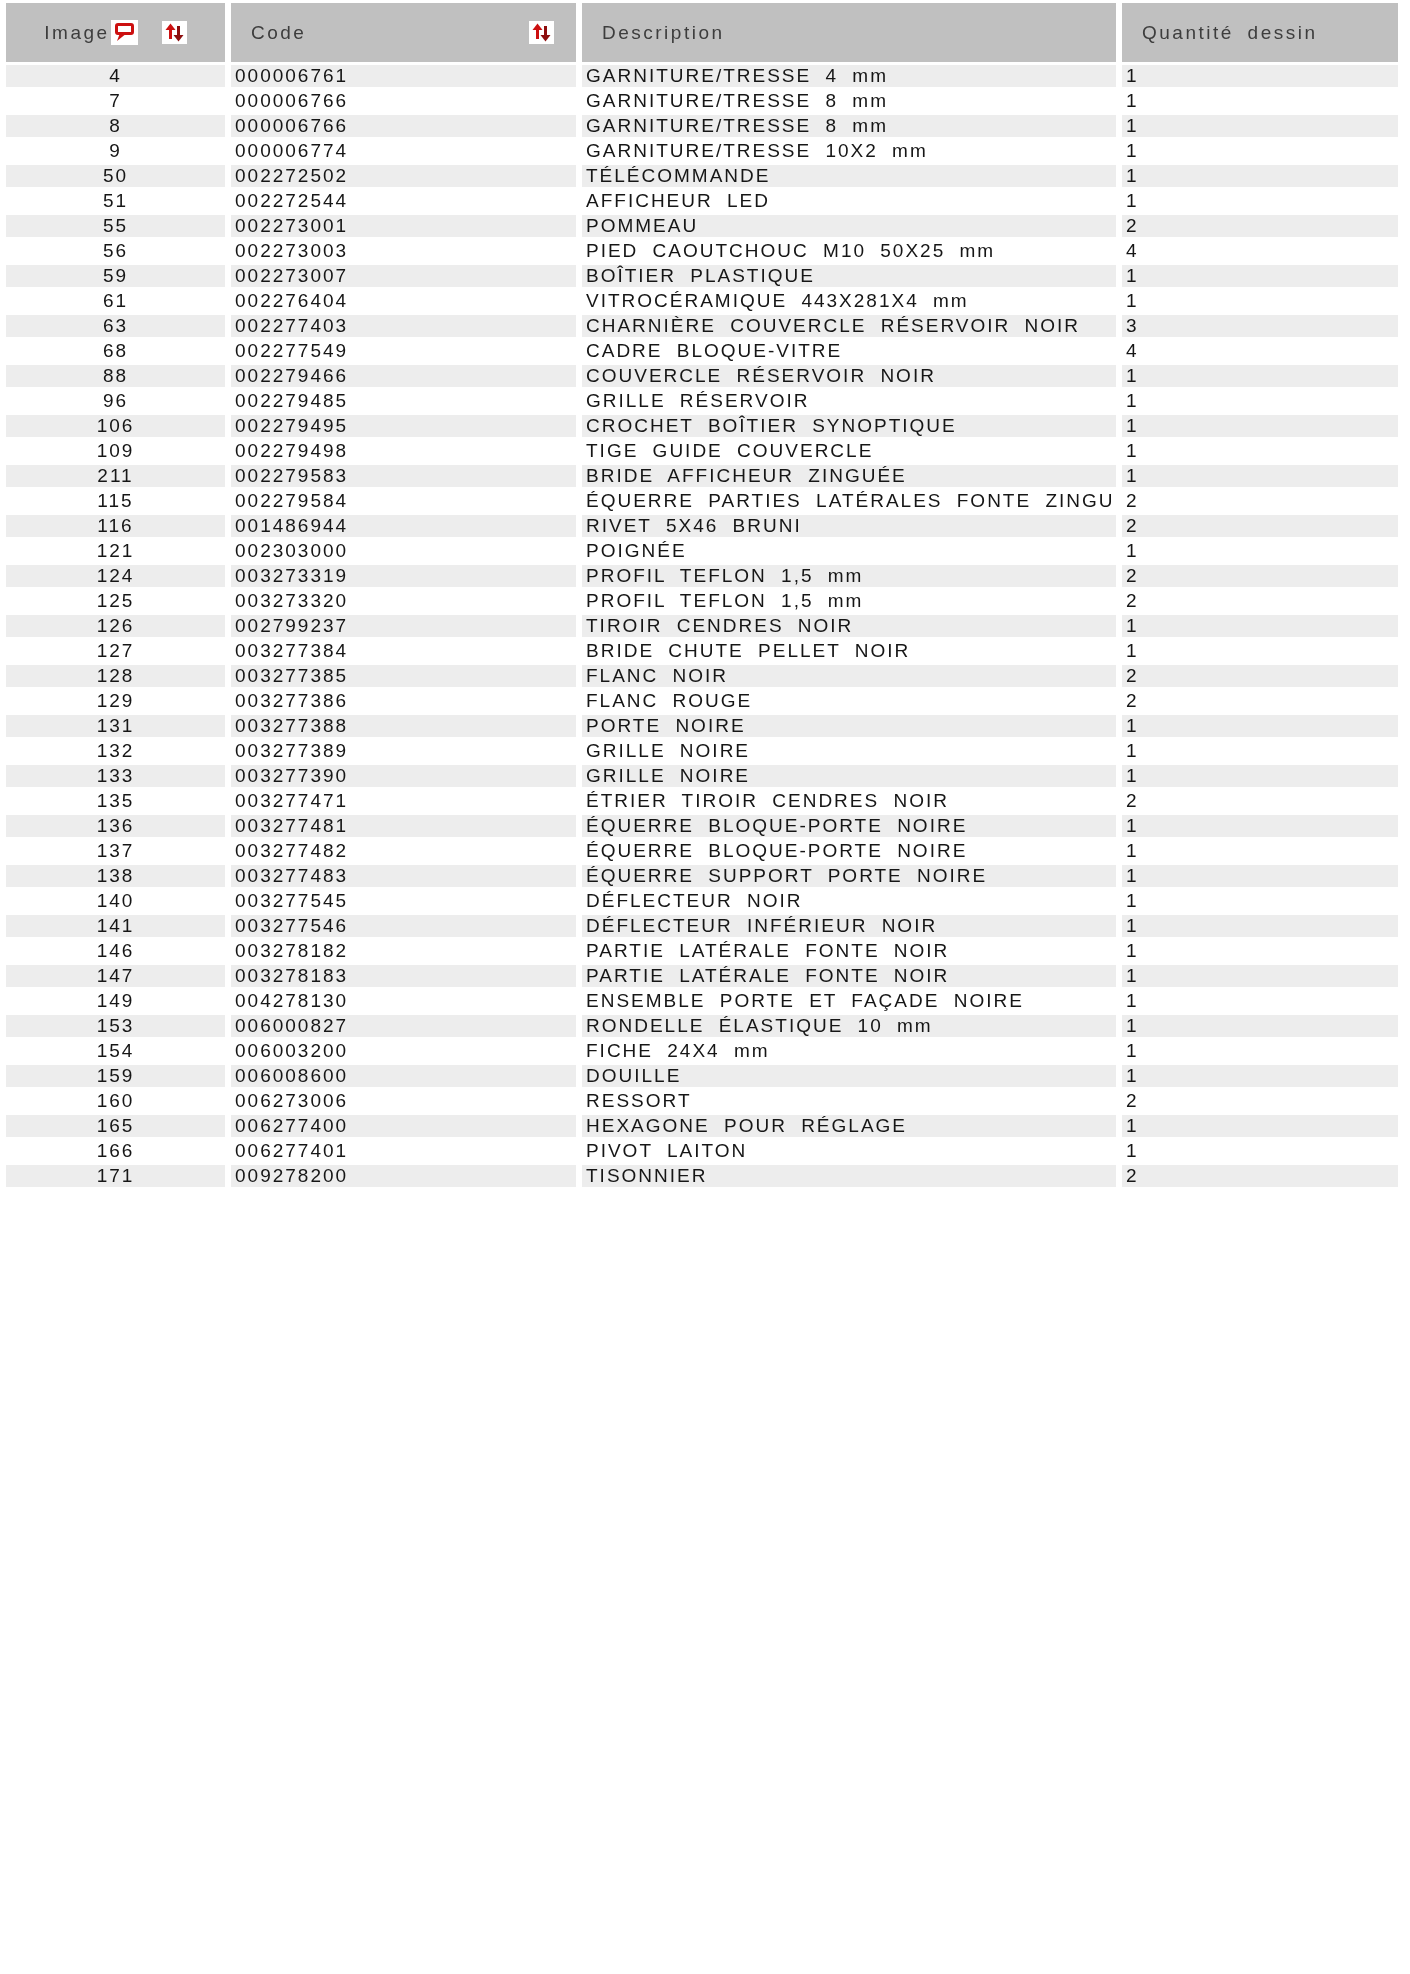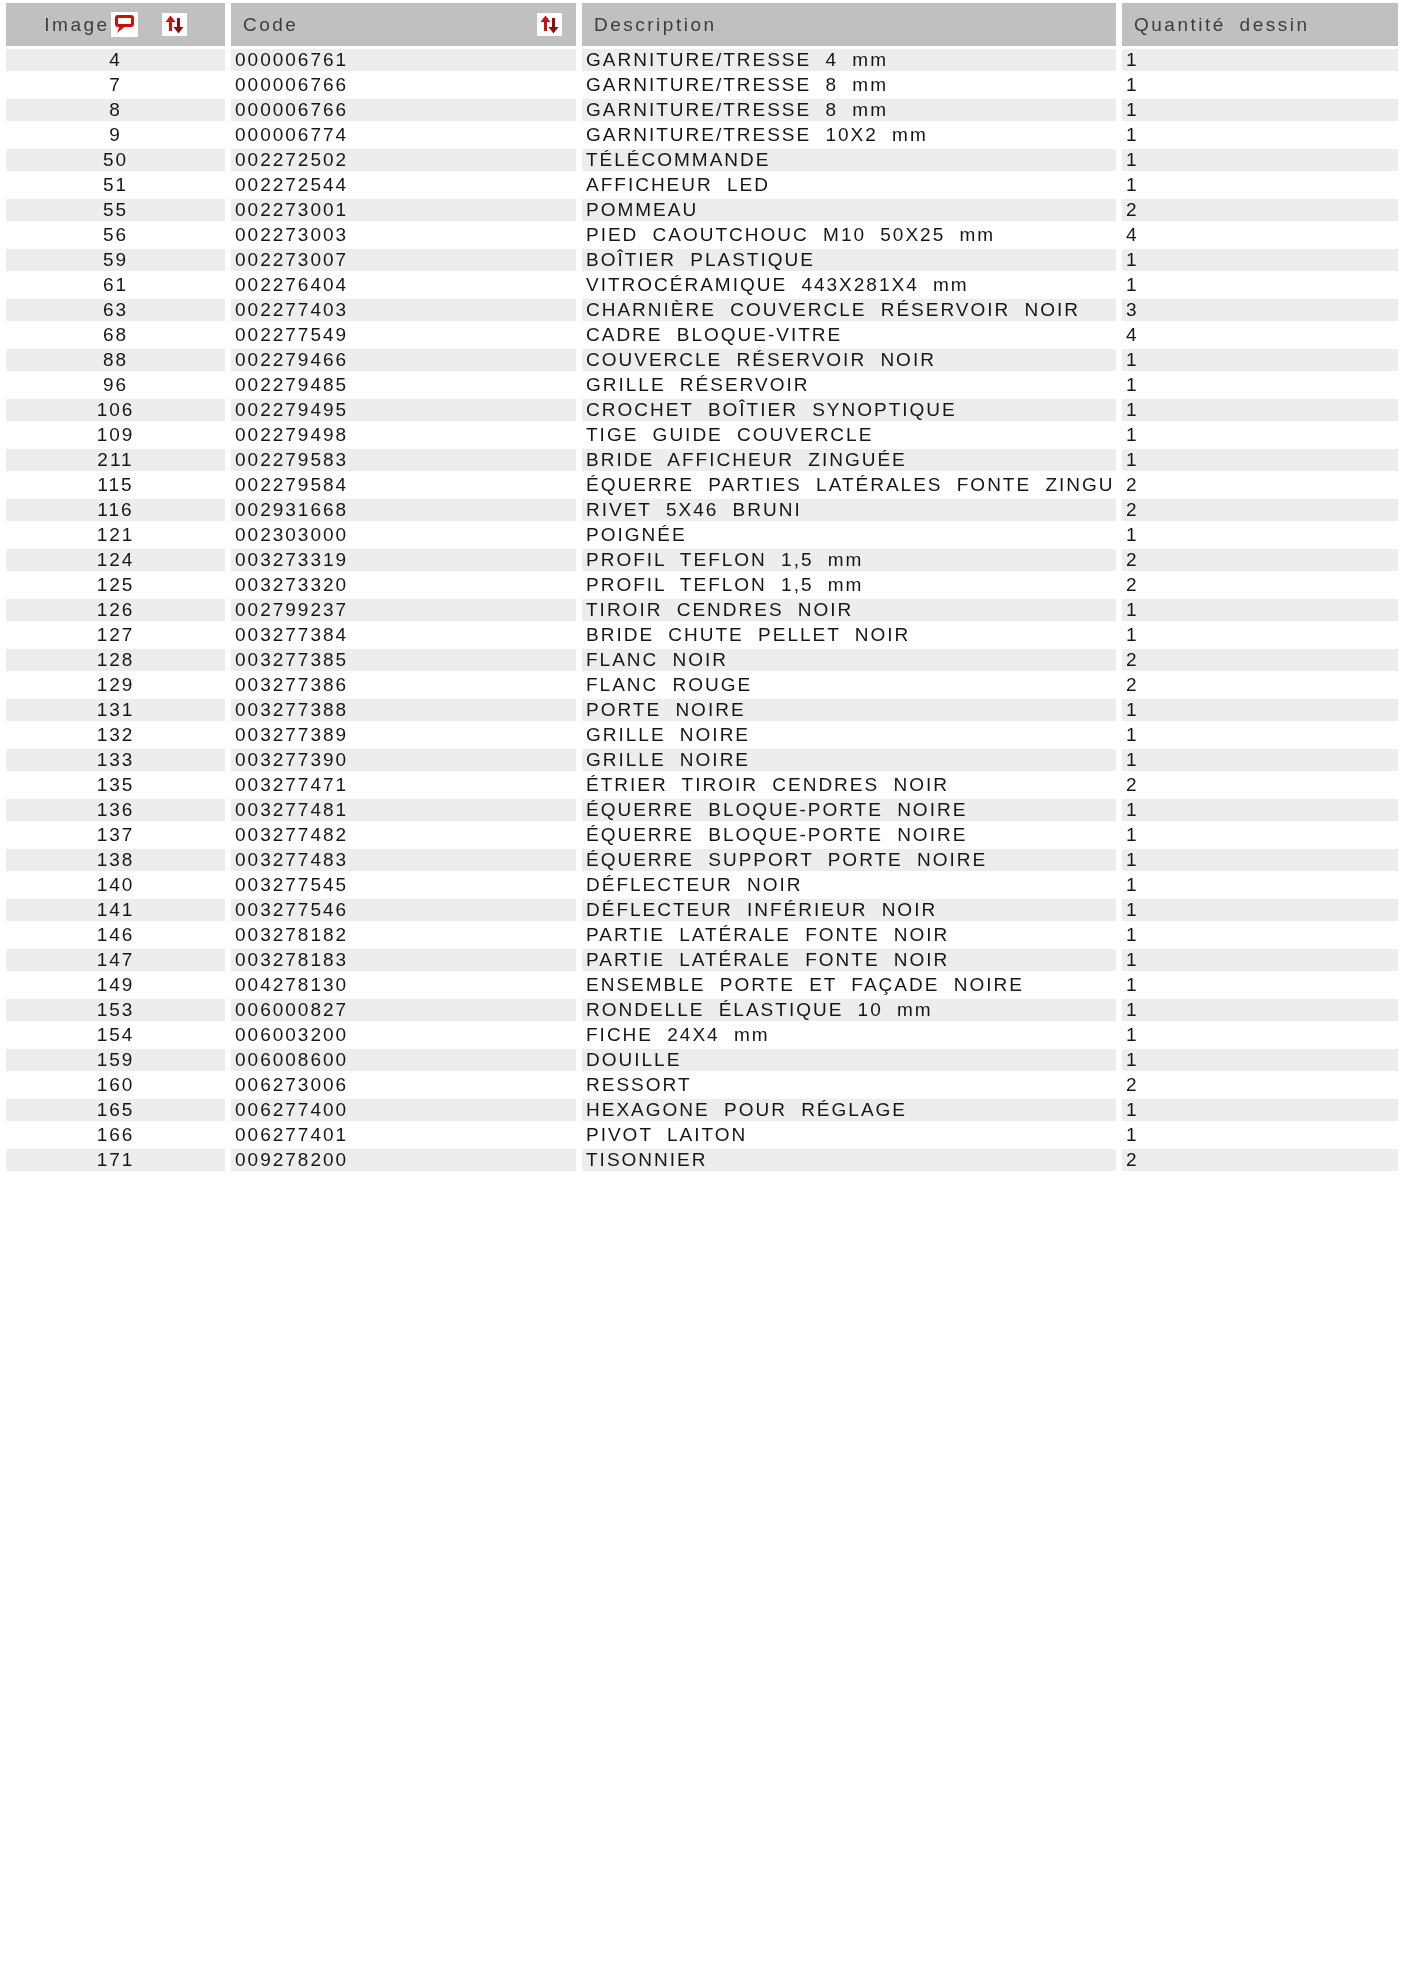--- a/index.html
+++ b/index.html
@@ -34,7 +34,7 @@
     letter-spacing: 2.5px;
     word-spacing: 6px;
     text-align: right;
-    padding: 8px;
+    padding: 16px;
     vertical-align: middle;
     white-space: nowrap;
     overflow: hidden;

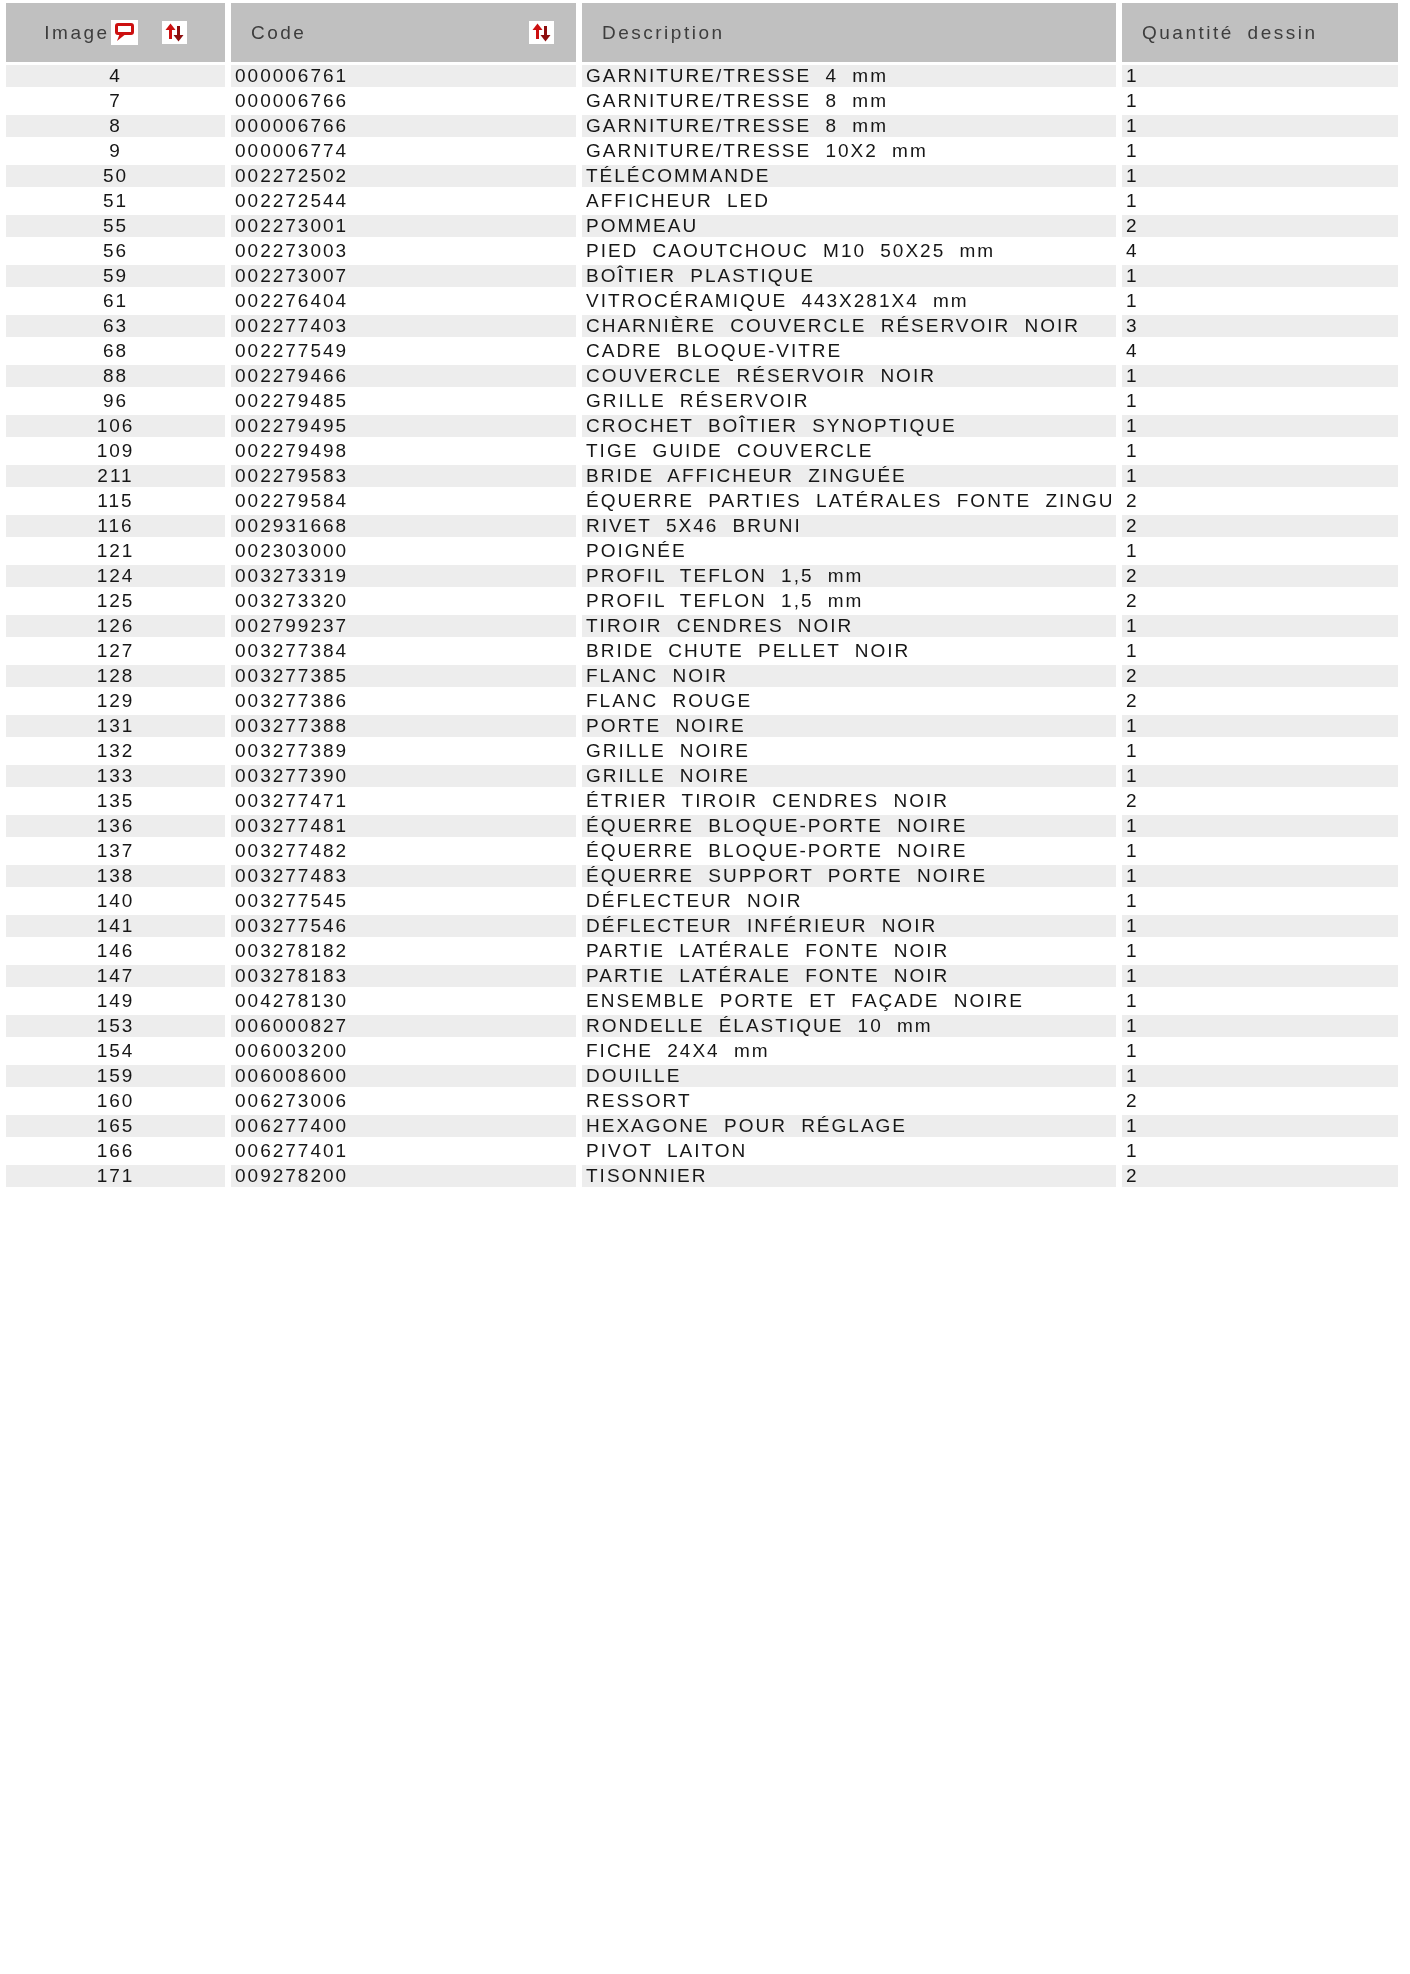--- a/index.html
+++ b/index.html
@@ -267,7 +267,7 @@
 
   <tr>
     <td class="c-img">116</td>
-    <td class="c-code">002931668</td>
+    <td class="c-code">001486944</td>
     <td class="c-desc">RIVET 5X46 BRUNI</td>
     <td class="c-qty">2</td>
   </tr>

